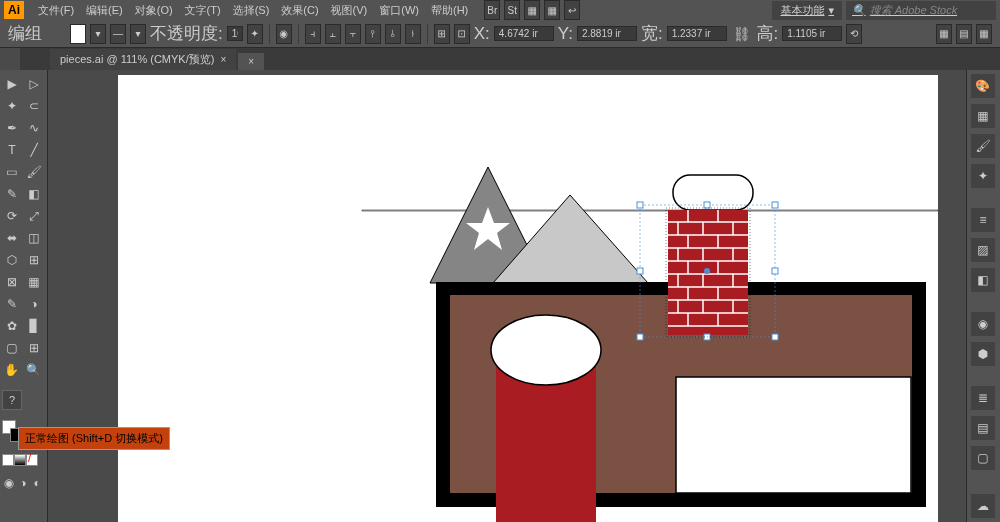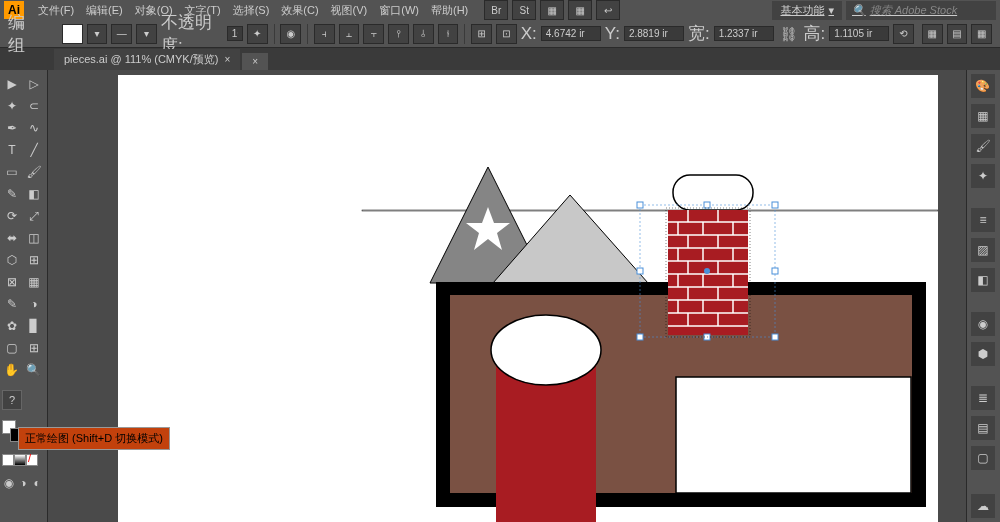--- a/index.html
+++ b/index.html
@@ -13,7 +13,7 @@
   .controlbar { height: 28px; background: #535353; border-bottom: 1px solid #2a2a2a; display: flex; align-items: center; padding: 0 8px; gap: 4px; }
   .ctrl-label { font-size: 17px; color: #ccc; }
   .ctrl-input { background: #3a3a3a; border: 1px solid #2a2a2a; color: #ccc; padding: 1px 4px; font-size: 10px; width: 50px; }
-  .ctrl-icon { width: 24px; height: 20px; background: #424242; border: 1px solid #2a2a2a; display: flex; align-items: center; justify-content: center; font-size: 10px; cursor: pointer; }
+  .ctrl-icon { width: 16px; height: 20px; background: #424242; border: 1px solid #2a2a2a; display: flex; align-items: center; justify-content: center; font-size: 10px; cursor: pointer; }
   .ctrl-sep { width: 1px; height: 20px; background: #3a3a3a; margin: 0 2px; }
   .tabs { height: 22px; background: #3a3a3a; display: flex; align-items: flex-end; padding-left: 54px; }
   .tab { background: #535353; padding: 3px 10px; font-size: 11px; margin-right: 2px; display: flex; align-items: center; gap: 6px; cursor: pointer; }

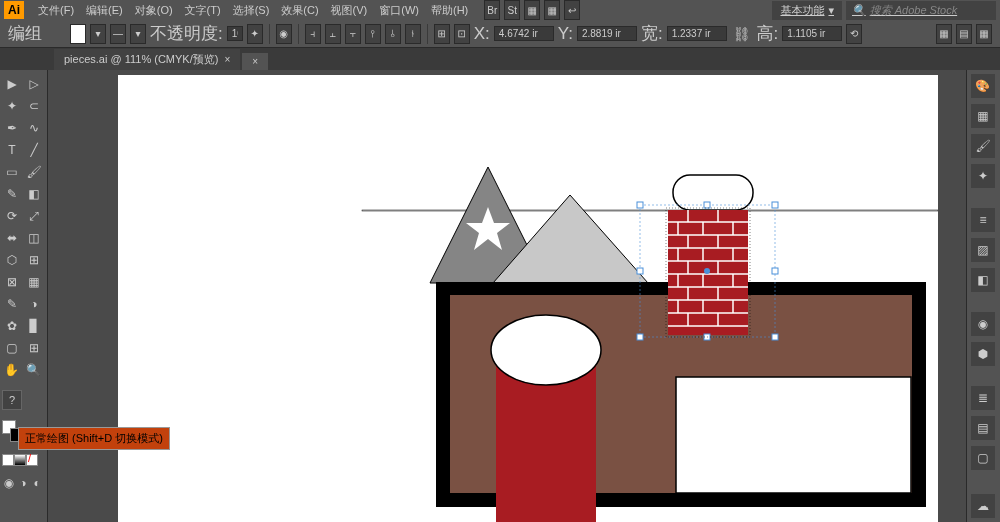--- a/index.html
+++ b/index.html
@@ -15,7 +15,7 @@
   .ctrl-input { background: #3a3a3a; border: 1px solid #2a2a2a; color: #ccc; padding: 1px 4px; font-size: 10px; width: 50px; }
   .ctrl-icon { width: 16px; height: 20px; background: #424242; border: 1px solid #2a2a2a; display: flex; align-items: center; justify-content: center; font-size: 10px; cursor: pointer; }
   .ctrl-sep { width: 1px; height: 20px; background: #3a3a3a; margin: 0 2px; }
-  .tabs { height: 22px; background: #3a3a3a; display: flex; align-items: flex-end; padding-left: 54px; }
+  .tabs { height: 22px; background: #3a3a3a; display: flex; align-items: flex-end; padding-left: 30px; margin-left: 20px; }
   .tab { background: #535353; padding: 3px 10px; font-size: 11px; margin-right: 2px; display: flex; align-items: center; gap: 6px; cursor: pointer; }
   .tab.inactive { background: #424242; }
   .tab-close { font-size: 10px; cursor: pointer; }

